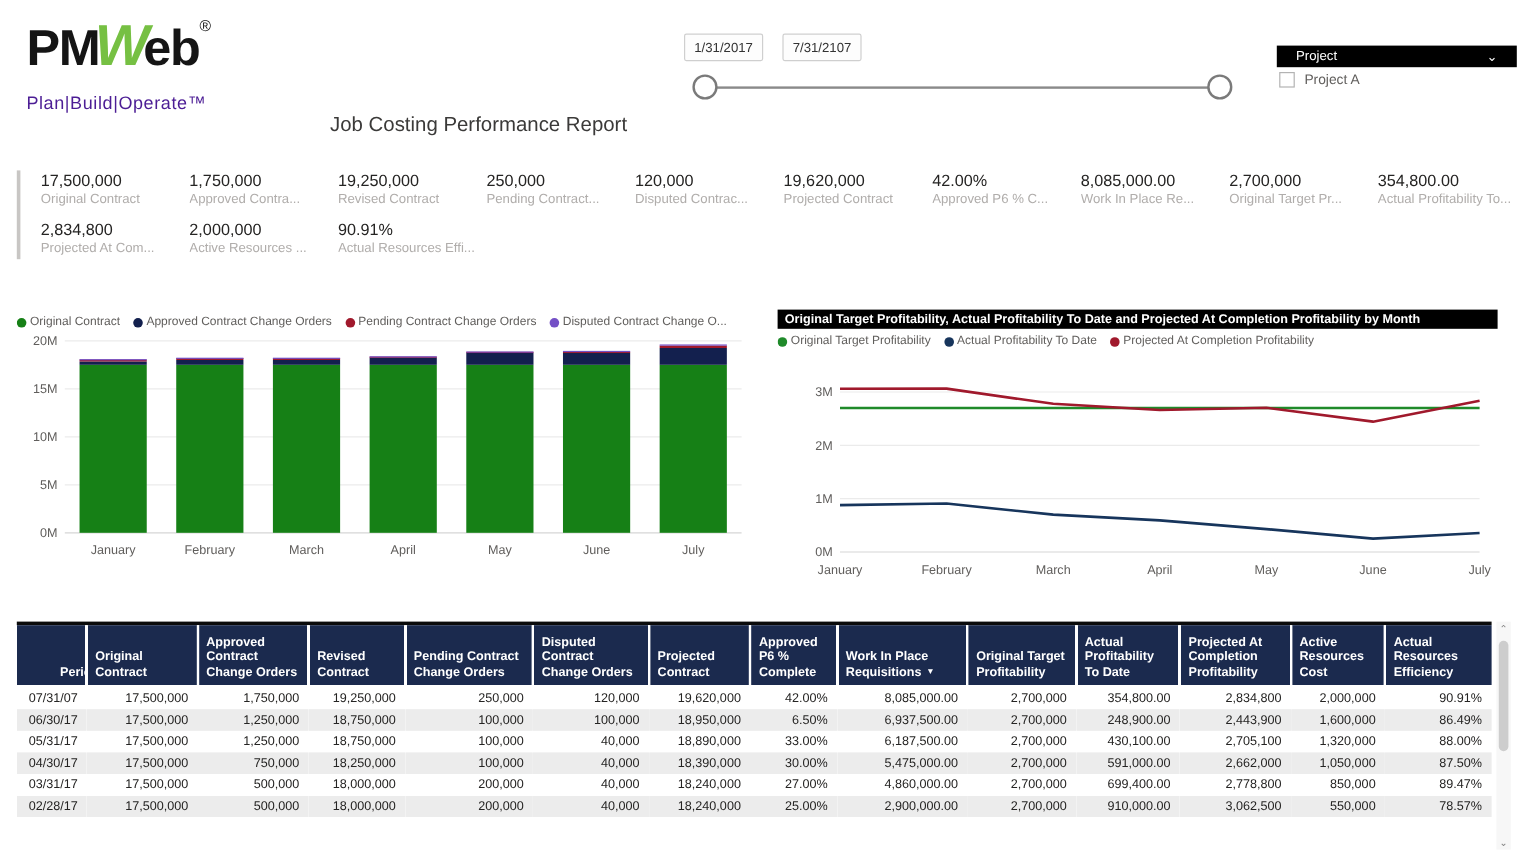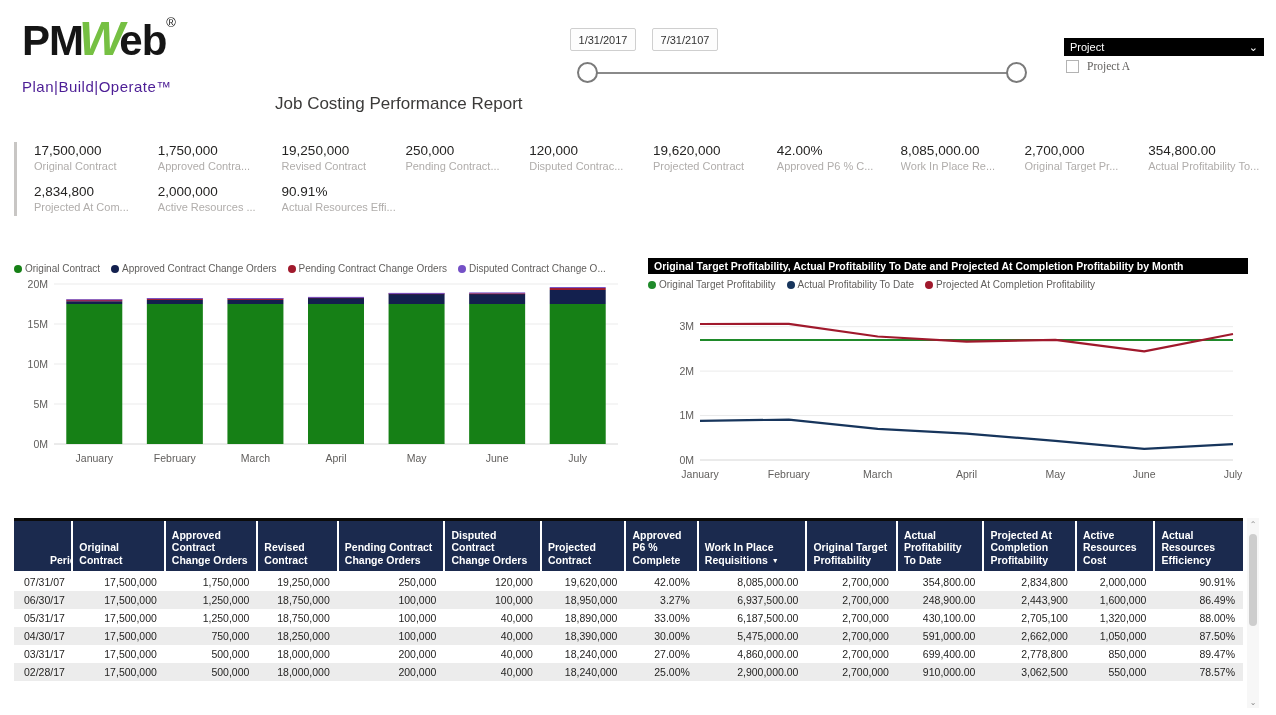--- a/index.html
+++ b/index.html
@@ -26,7 +26,7 @@
 
   .project-dropdown { position:absolute; left:1064px; top:38px; width:200px; height:18px; background:#000;
                       color:#fff; font-size:11px; display:flex; align-items:center;
-                      justify-content:space-between; padding:0 6px; }
+                      justify-content:space-between; padding:0 16px; }
   .project-option { position:absolute; left:1066px; top:60px; display:flex; 
                     gap:8px; font-size:11.5px; color:#605e5c;font-family:Liberation Serif, serif; }
   .checkbox { width:13px; height:13px; border:1px solid #b3b3b3; background:#fff; }

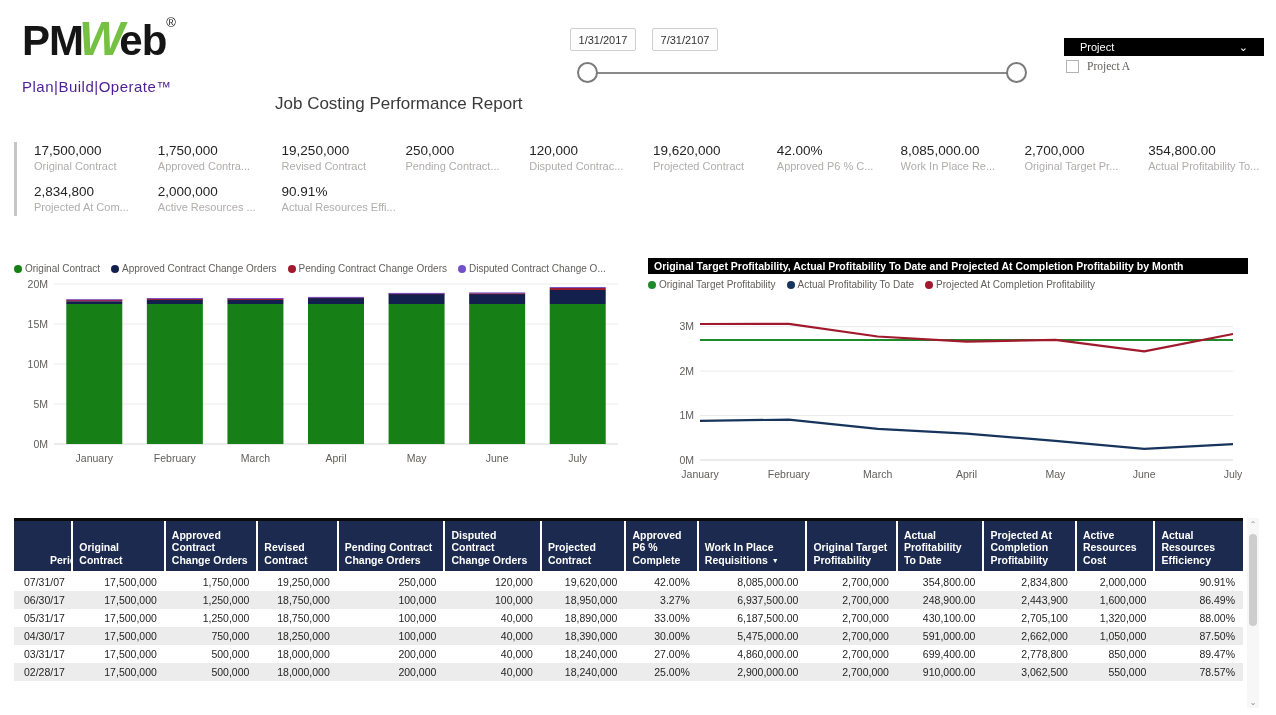--- a/index.html
+++ b/index.html
@@ -27,8 +27,8 @@
   .project-dropdown { position:absolute; left:1064px; top:38px; width:200px; height:18px; background:#000;
                       color:#fff; font-size:11px; display:flex; align-items:center;
                       justify-content:space-between; padding:0 16px; }
-  .project-option { position:absolute; left:1066px; top:60px; display:flex; 
-                    gap:8px; font-size:11.5px; color:#605e5c;font-family:Liberation Serif, serif; }
+  .project-option { position:absolute; left:1066px; top:60px; display:flex; align-items:center;
+                    gap:8px; font-size:11.5px; color:#605e5c; }
   .checkbox { width:13px; height:13px; border:1px solid #b3b3b3; background:#fff; }
 
   

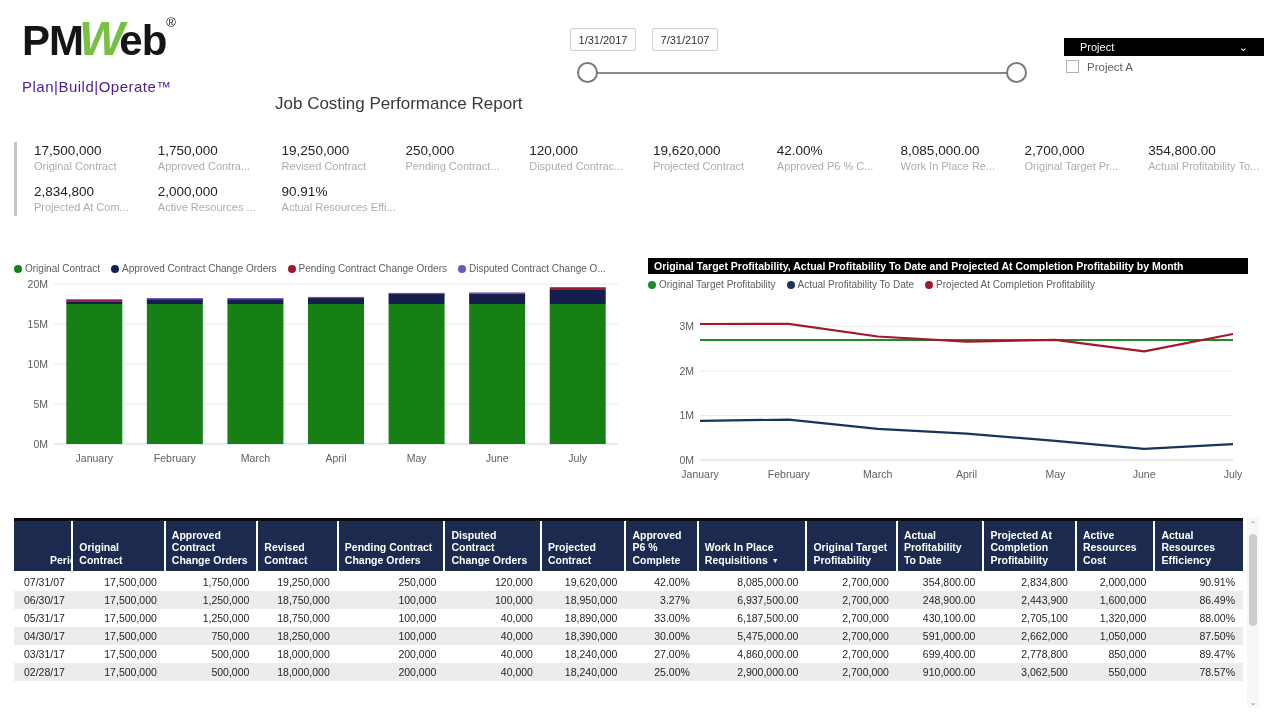--- a/index.html
+++ b/index.html
@@ -319,7 +319,7 @@
             <td>100,000</td>
             <td>100,000</td>
             <td>18,950,000</td>
-            <td>3.27%</td>
+            <td>6.50%</td>
             <td>6,937,500.00</td>
             <td>2,700,000</td>
             <td>248,900.00</td>

